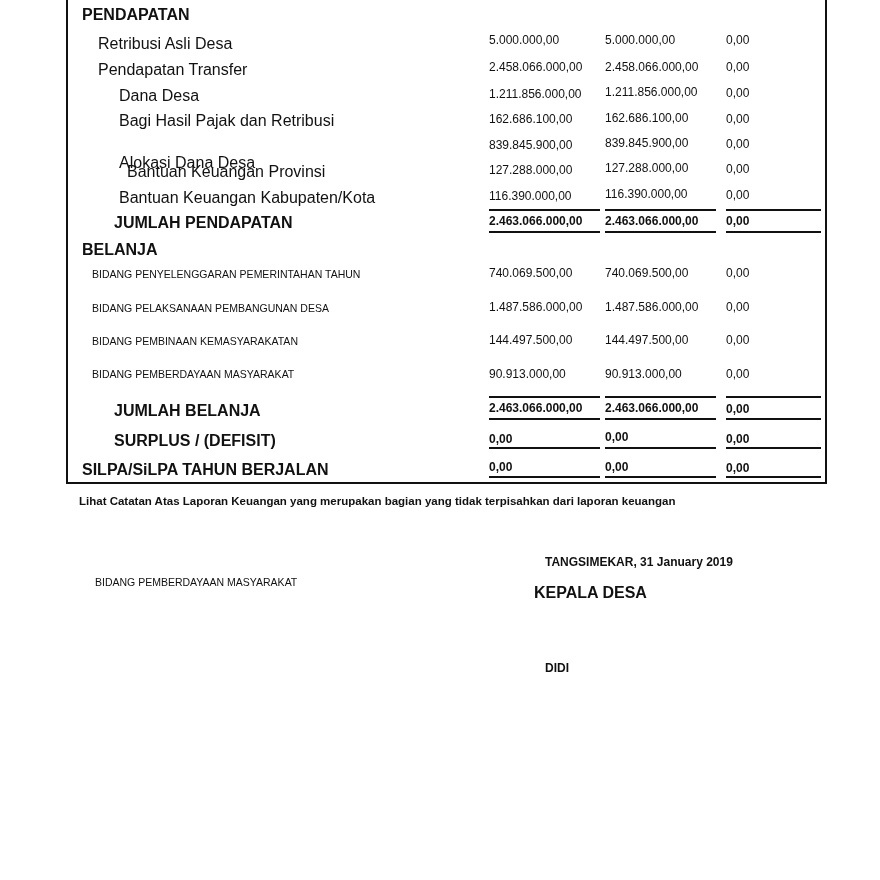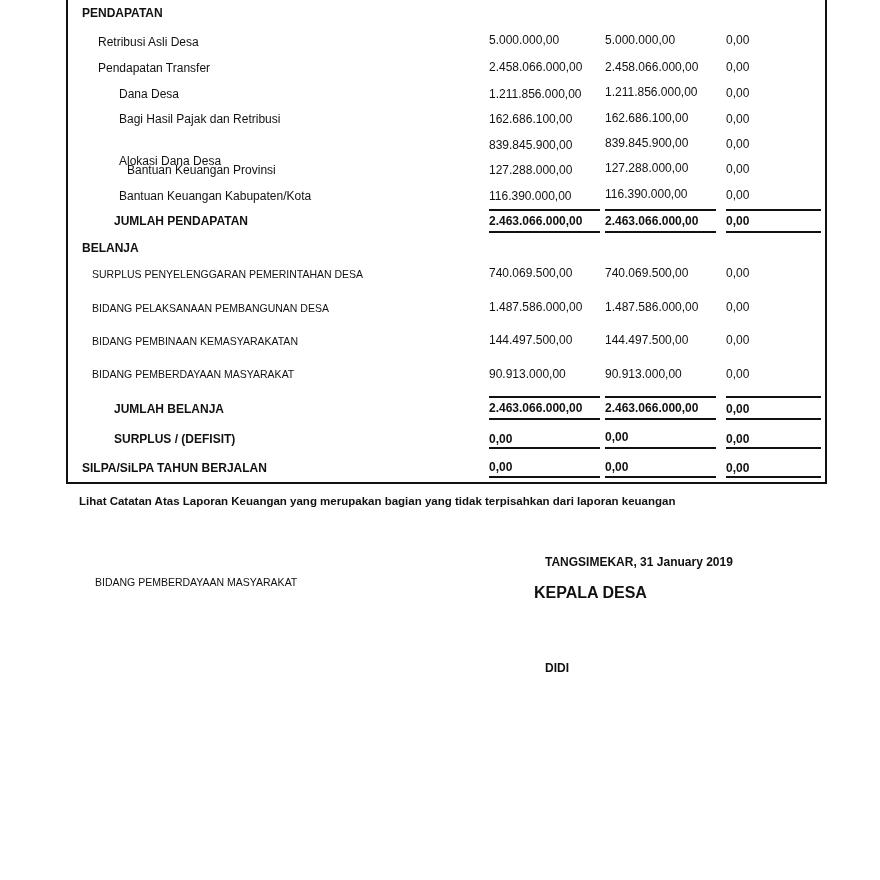--- a/index.html
+++ b/index.html
@@ -8,7 +8,7 @@
   .box { position: absolute; left: 66px; top: -4px; width: 757px; height: 486px;
          border: 2px solid #111; border-top: none; box-sizing: content-box; }
   .abs { position: absolute; white-space: nowrap; }
-  .txt { font-size: 12px; }
+  .txt { font-size: 16px; }
   .sm { font-size: 10.5px; }
   .b { font-weight: bold; }
   .num { position: absolute; font-size: 12px; white-space: nowrap; }

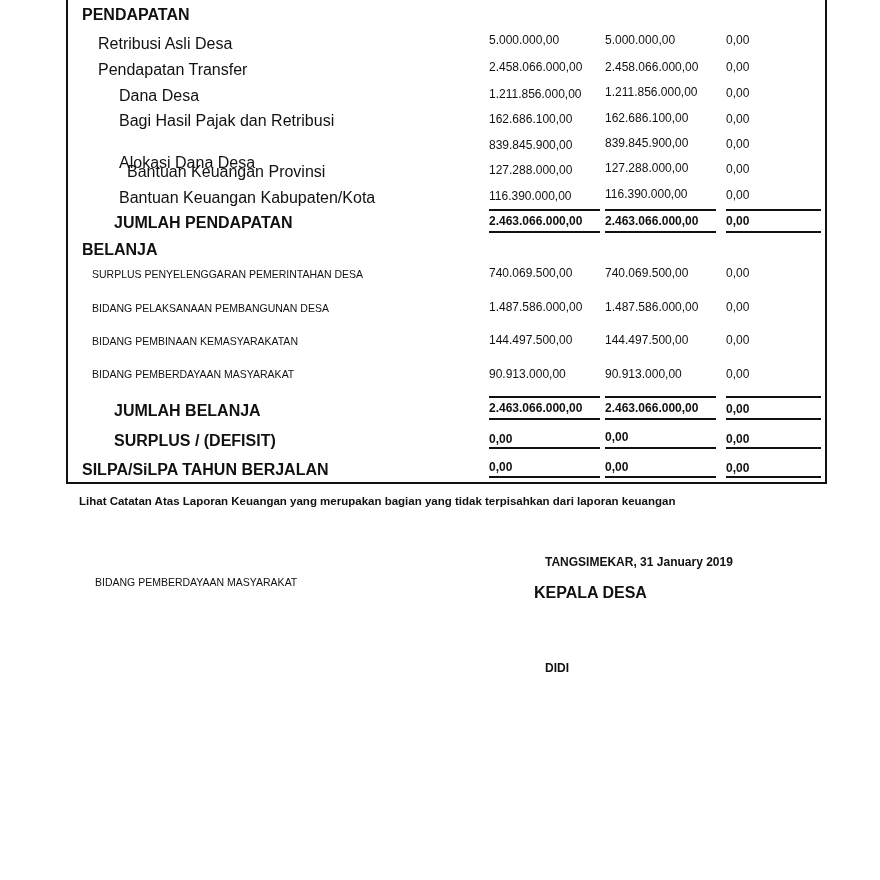--- a/index.html
+++ b/index.html
@@ -86,7 +86,7 @@
 <div class="abs txt b" style="left:82px; top:241px;">BELANJA</div>
 
 <div>
-  <div class="abs sm" style="left:92px; top:268px;">SURPLUS PENYELENGGARAN PEMERINTAHAN DESA</div>
+  <div class="abs sm" style="left:92px; top:268px;">BIDANG PENYELENGGARAN PEMERINTAHAN TAHUN</div>
   <div class="num c1" style="top:266px;">740.069.500,00</div>
   <div class="num c2" style="top:266px;">740.069.500,00</div>
   <div class="num c3" style="top:266px;">0,00</div>

